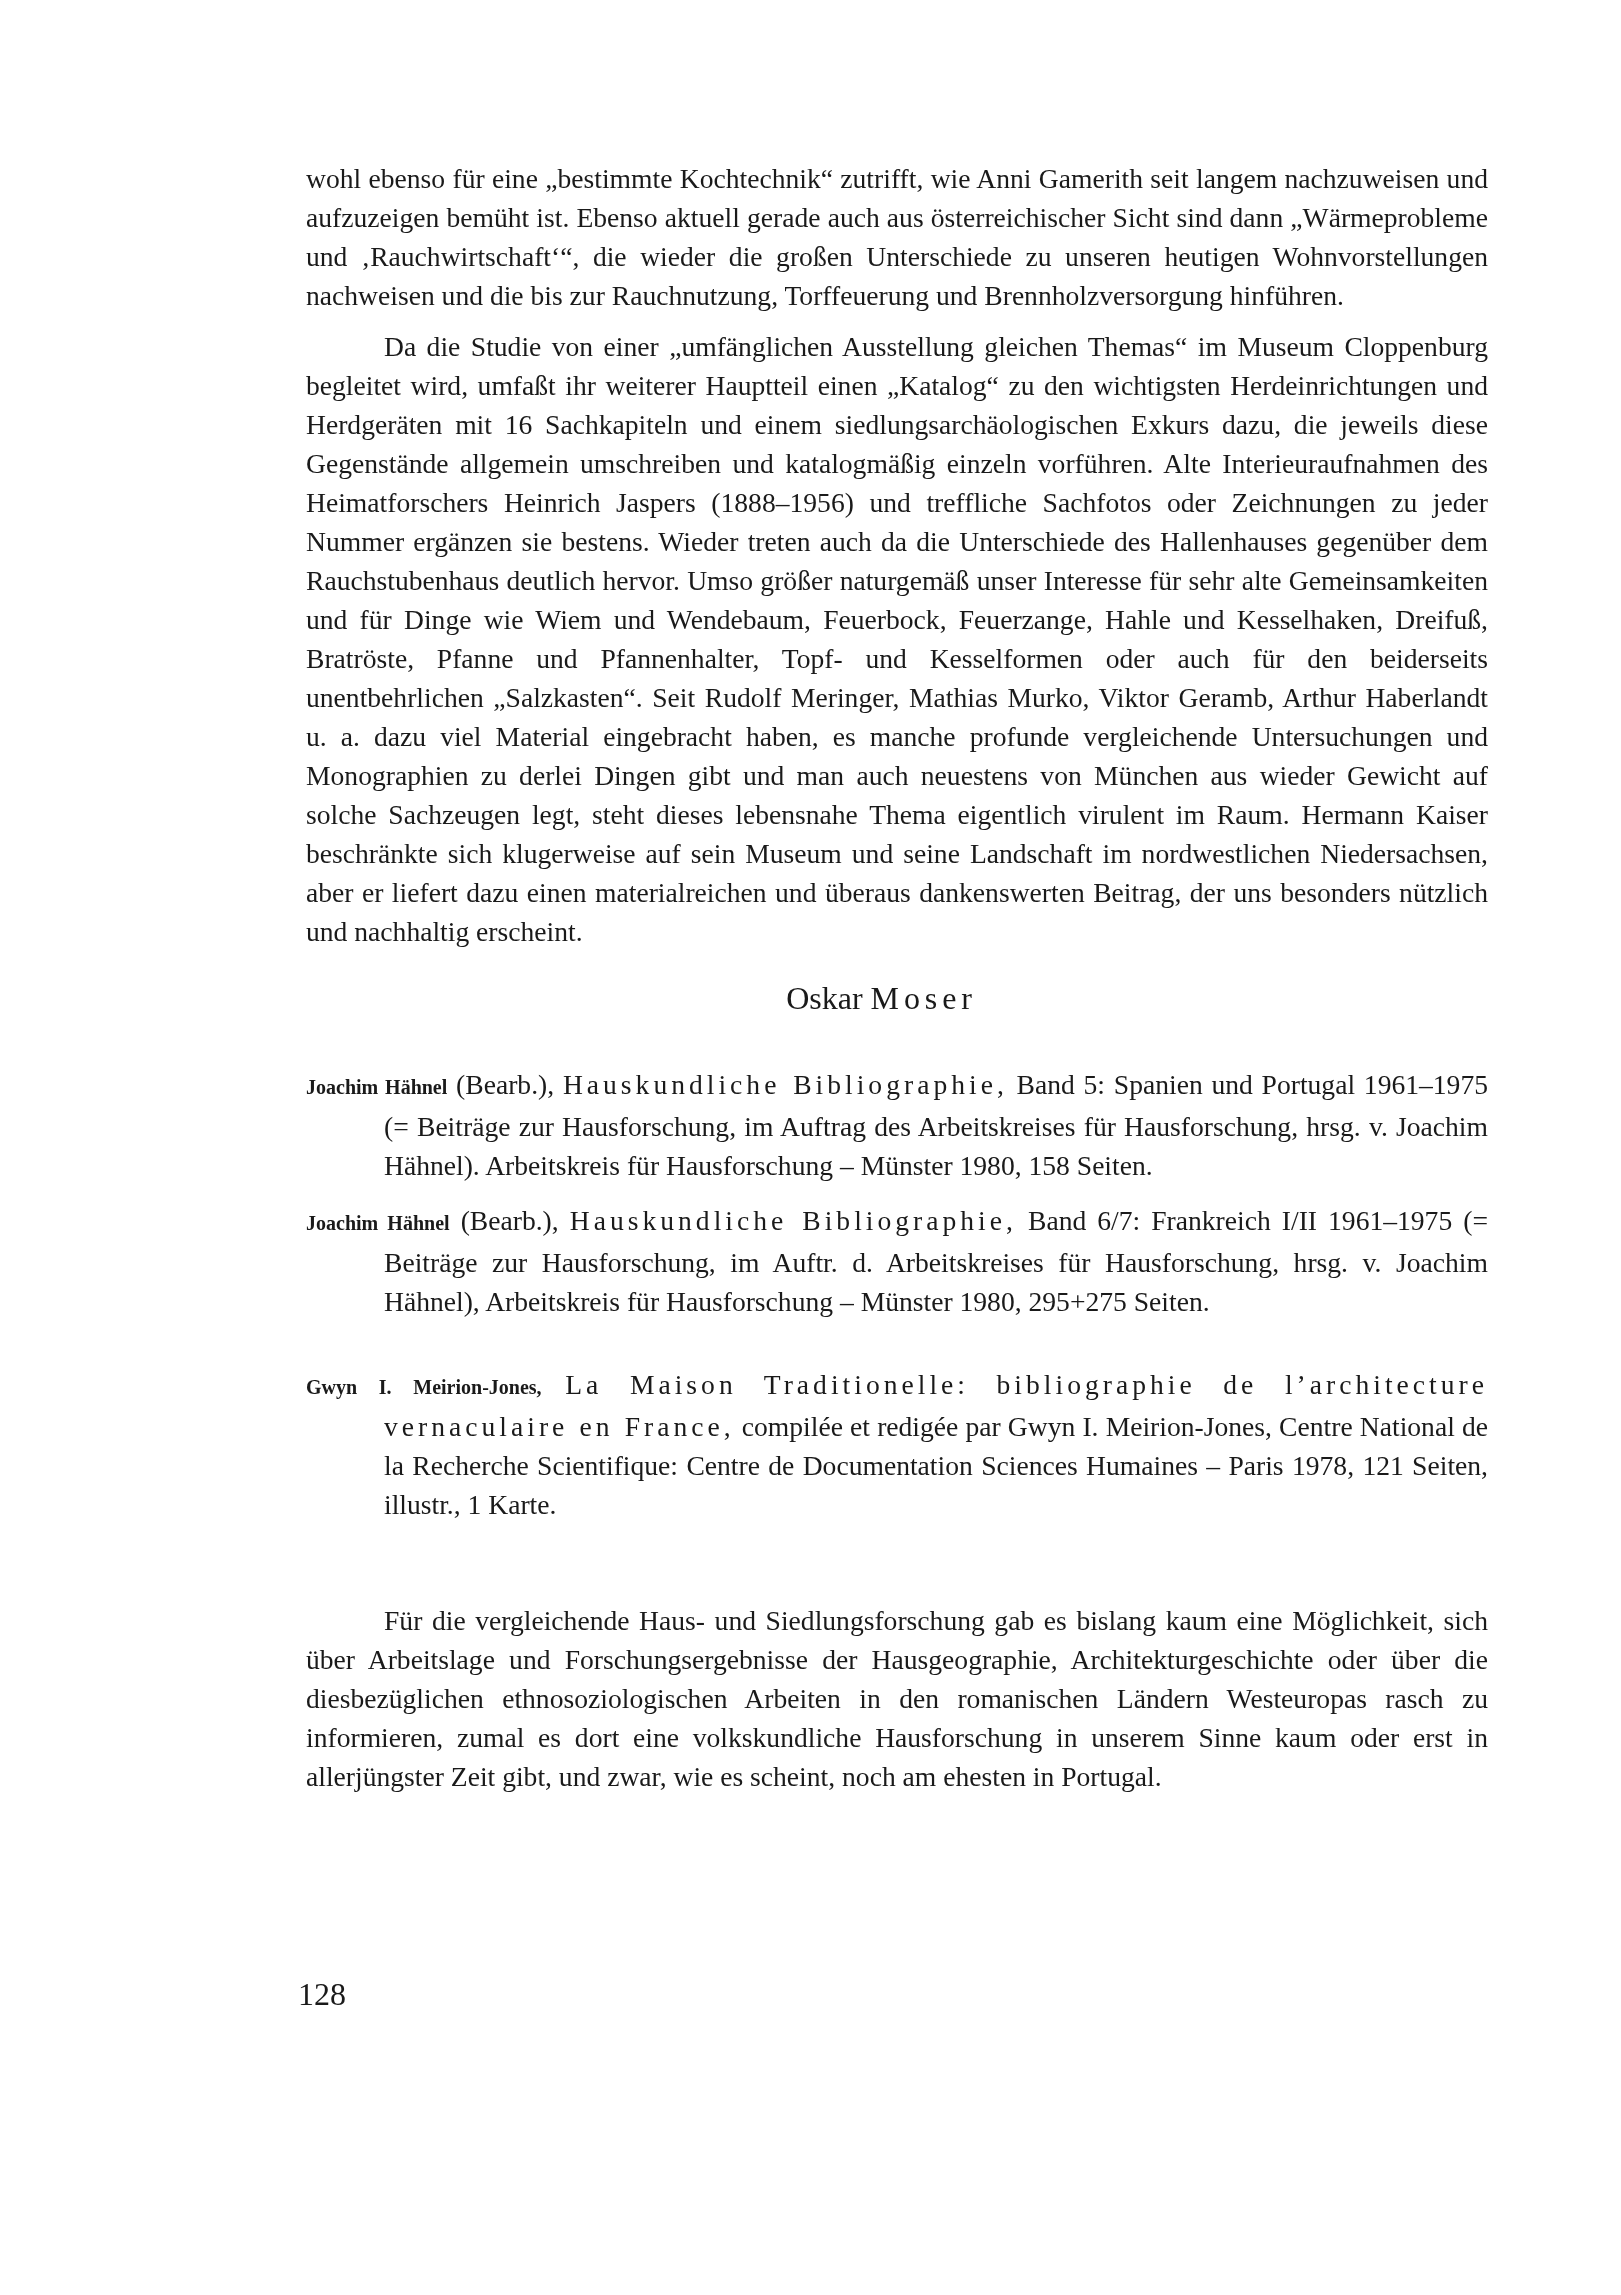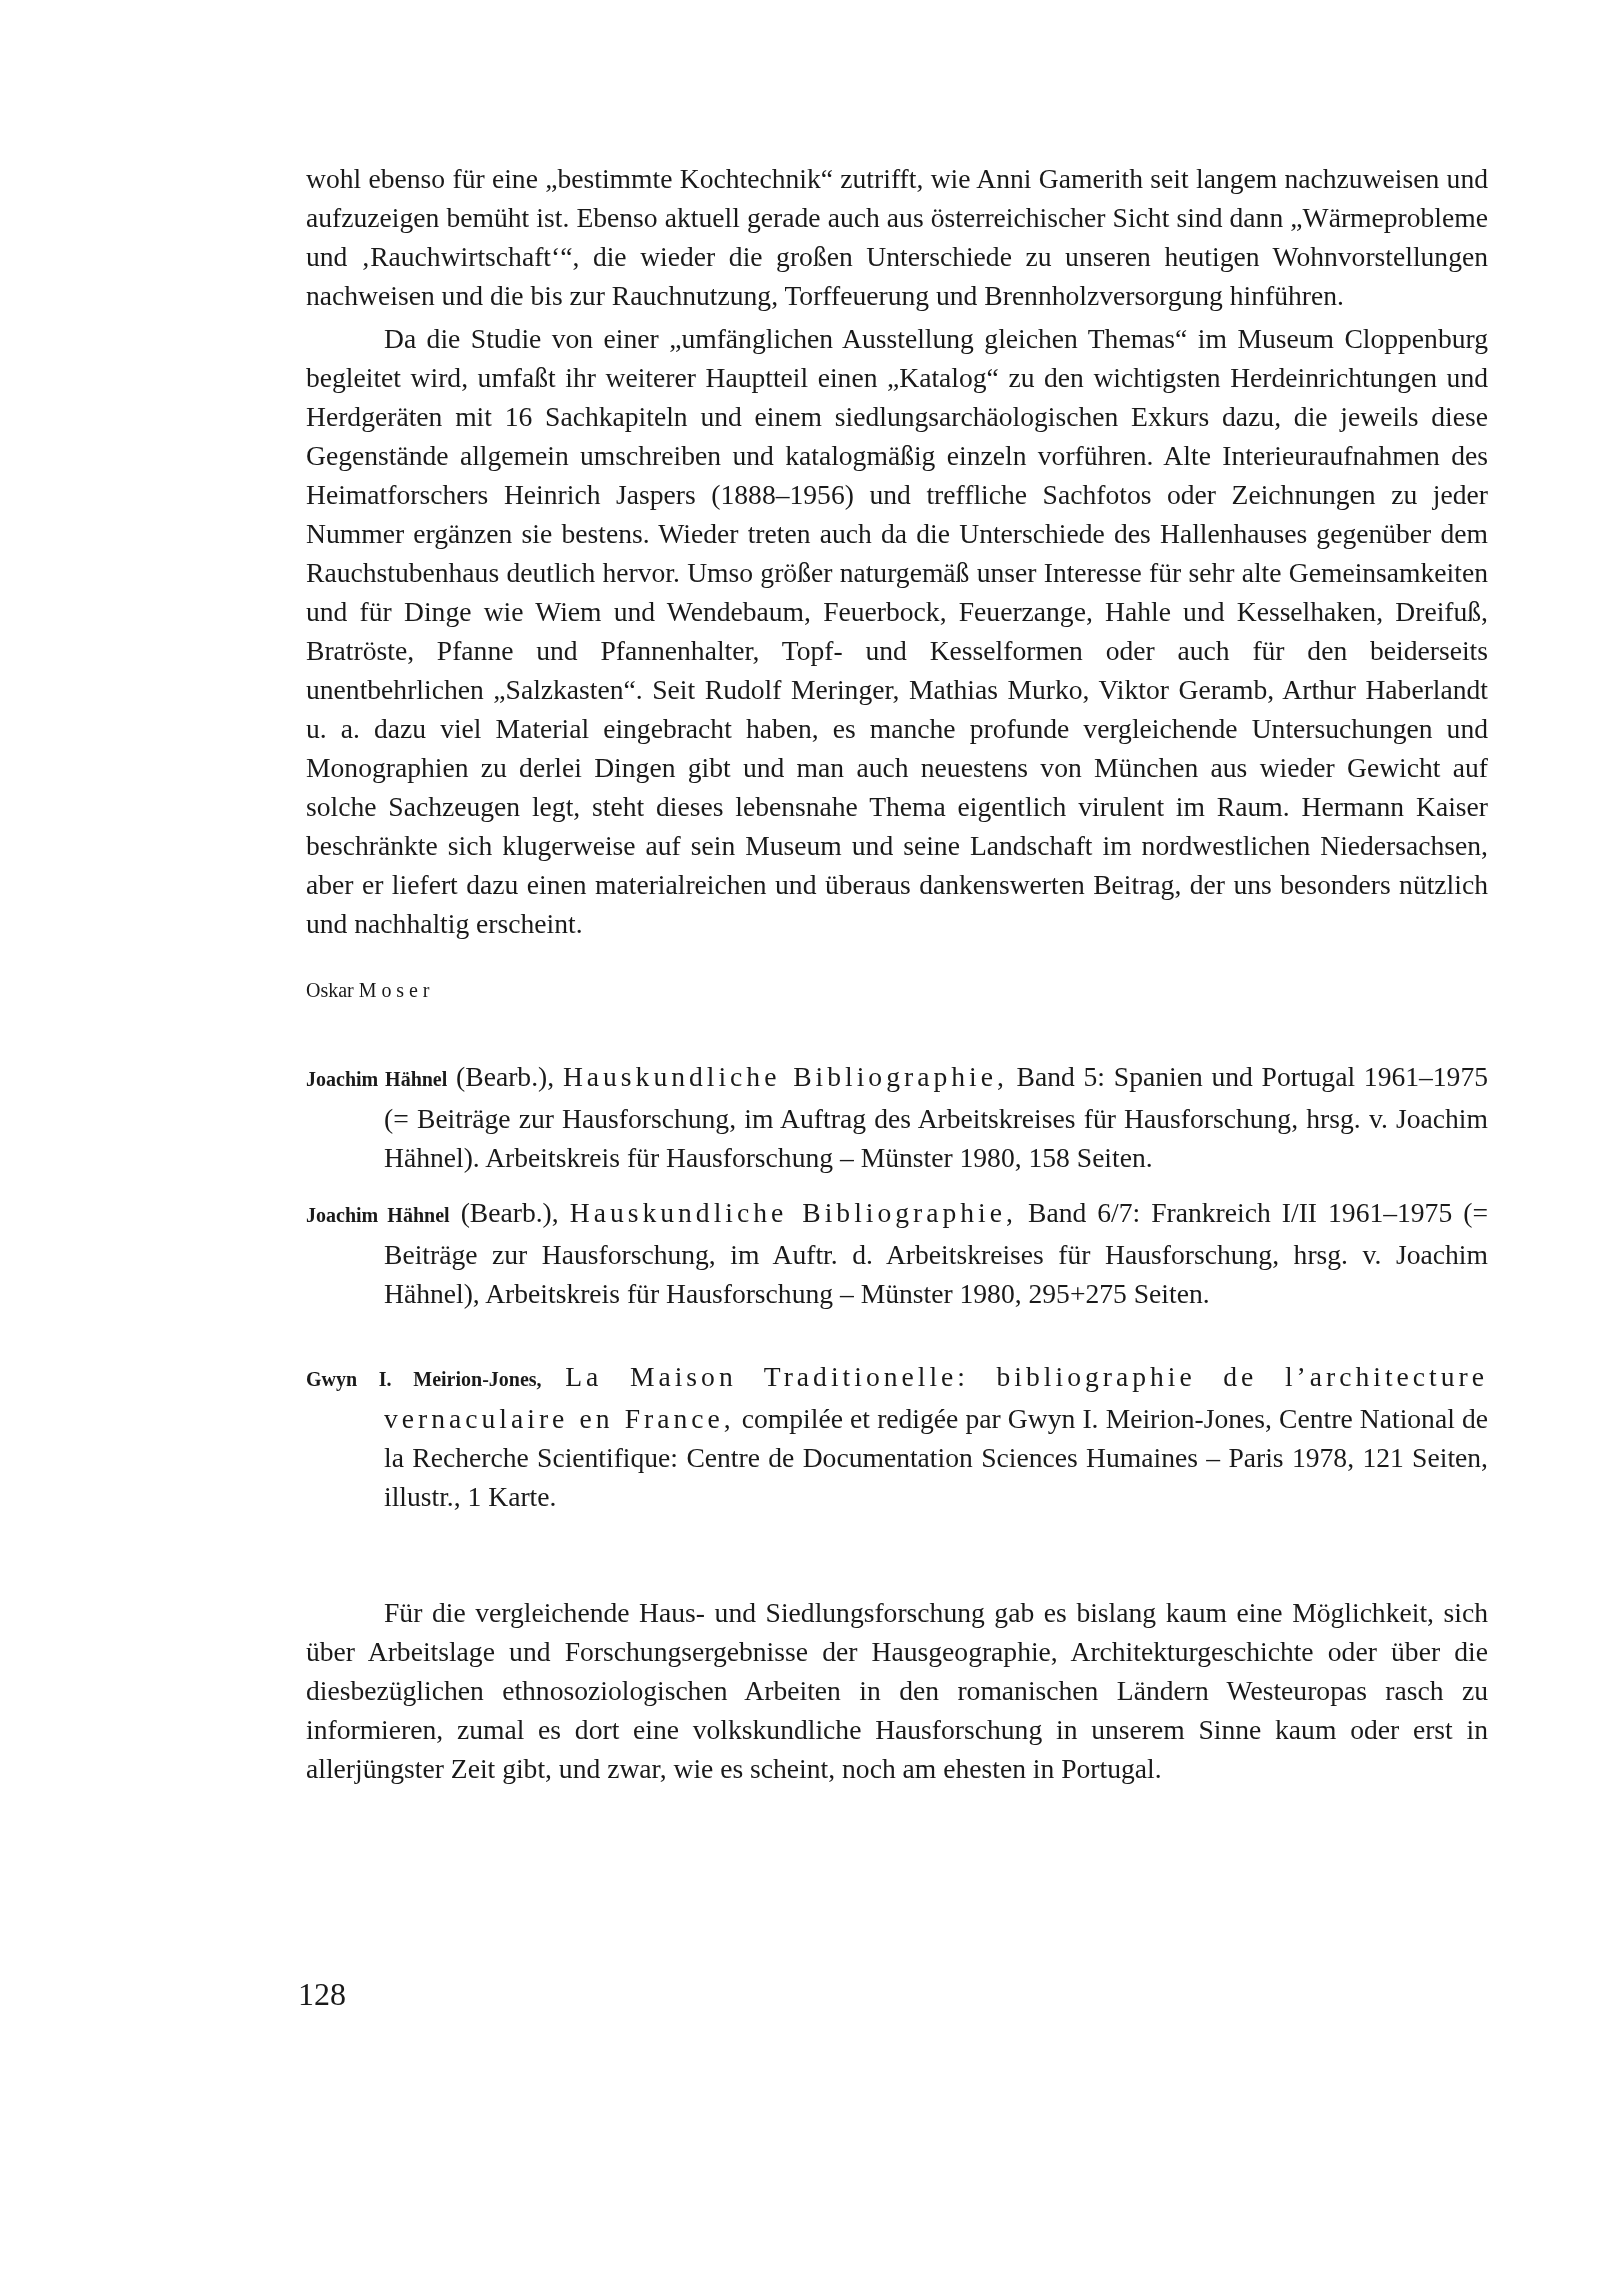--- a/index.html
+++ b/index.html
@@ -32,7 +32,7 @@
       text-indent: 78px;
     }
     .p1 { margin-bottom: 0; }
-    .p2 { margin-top: 4px; }
+    .p2 { margin-top: 12px; }
     .signature {
       font-size: 20px;
       line-height: 39px;

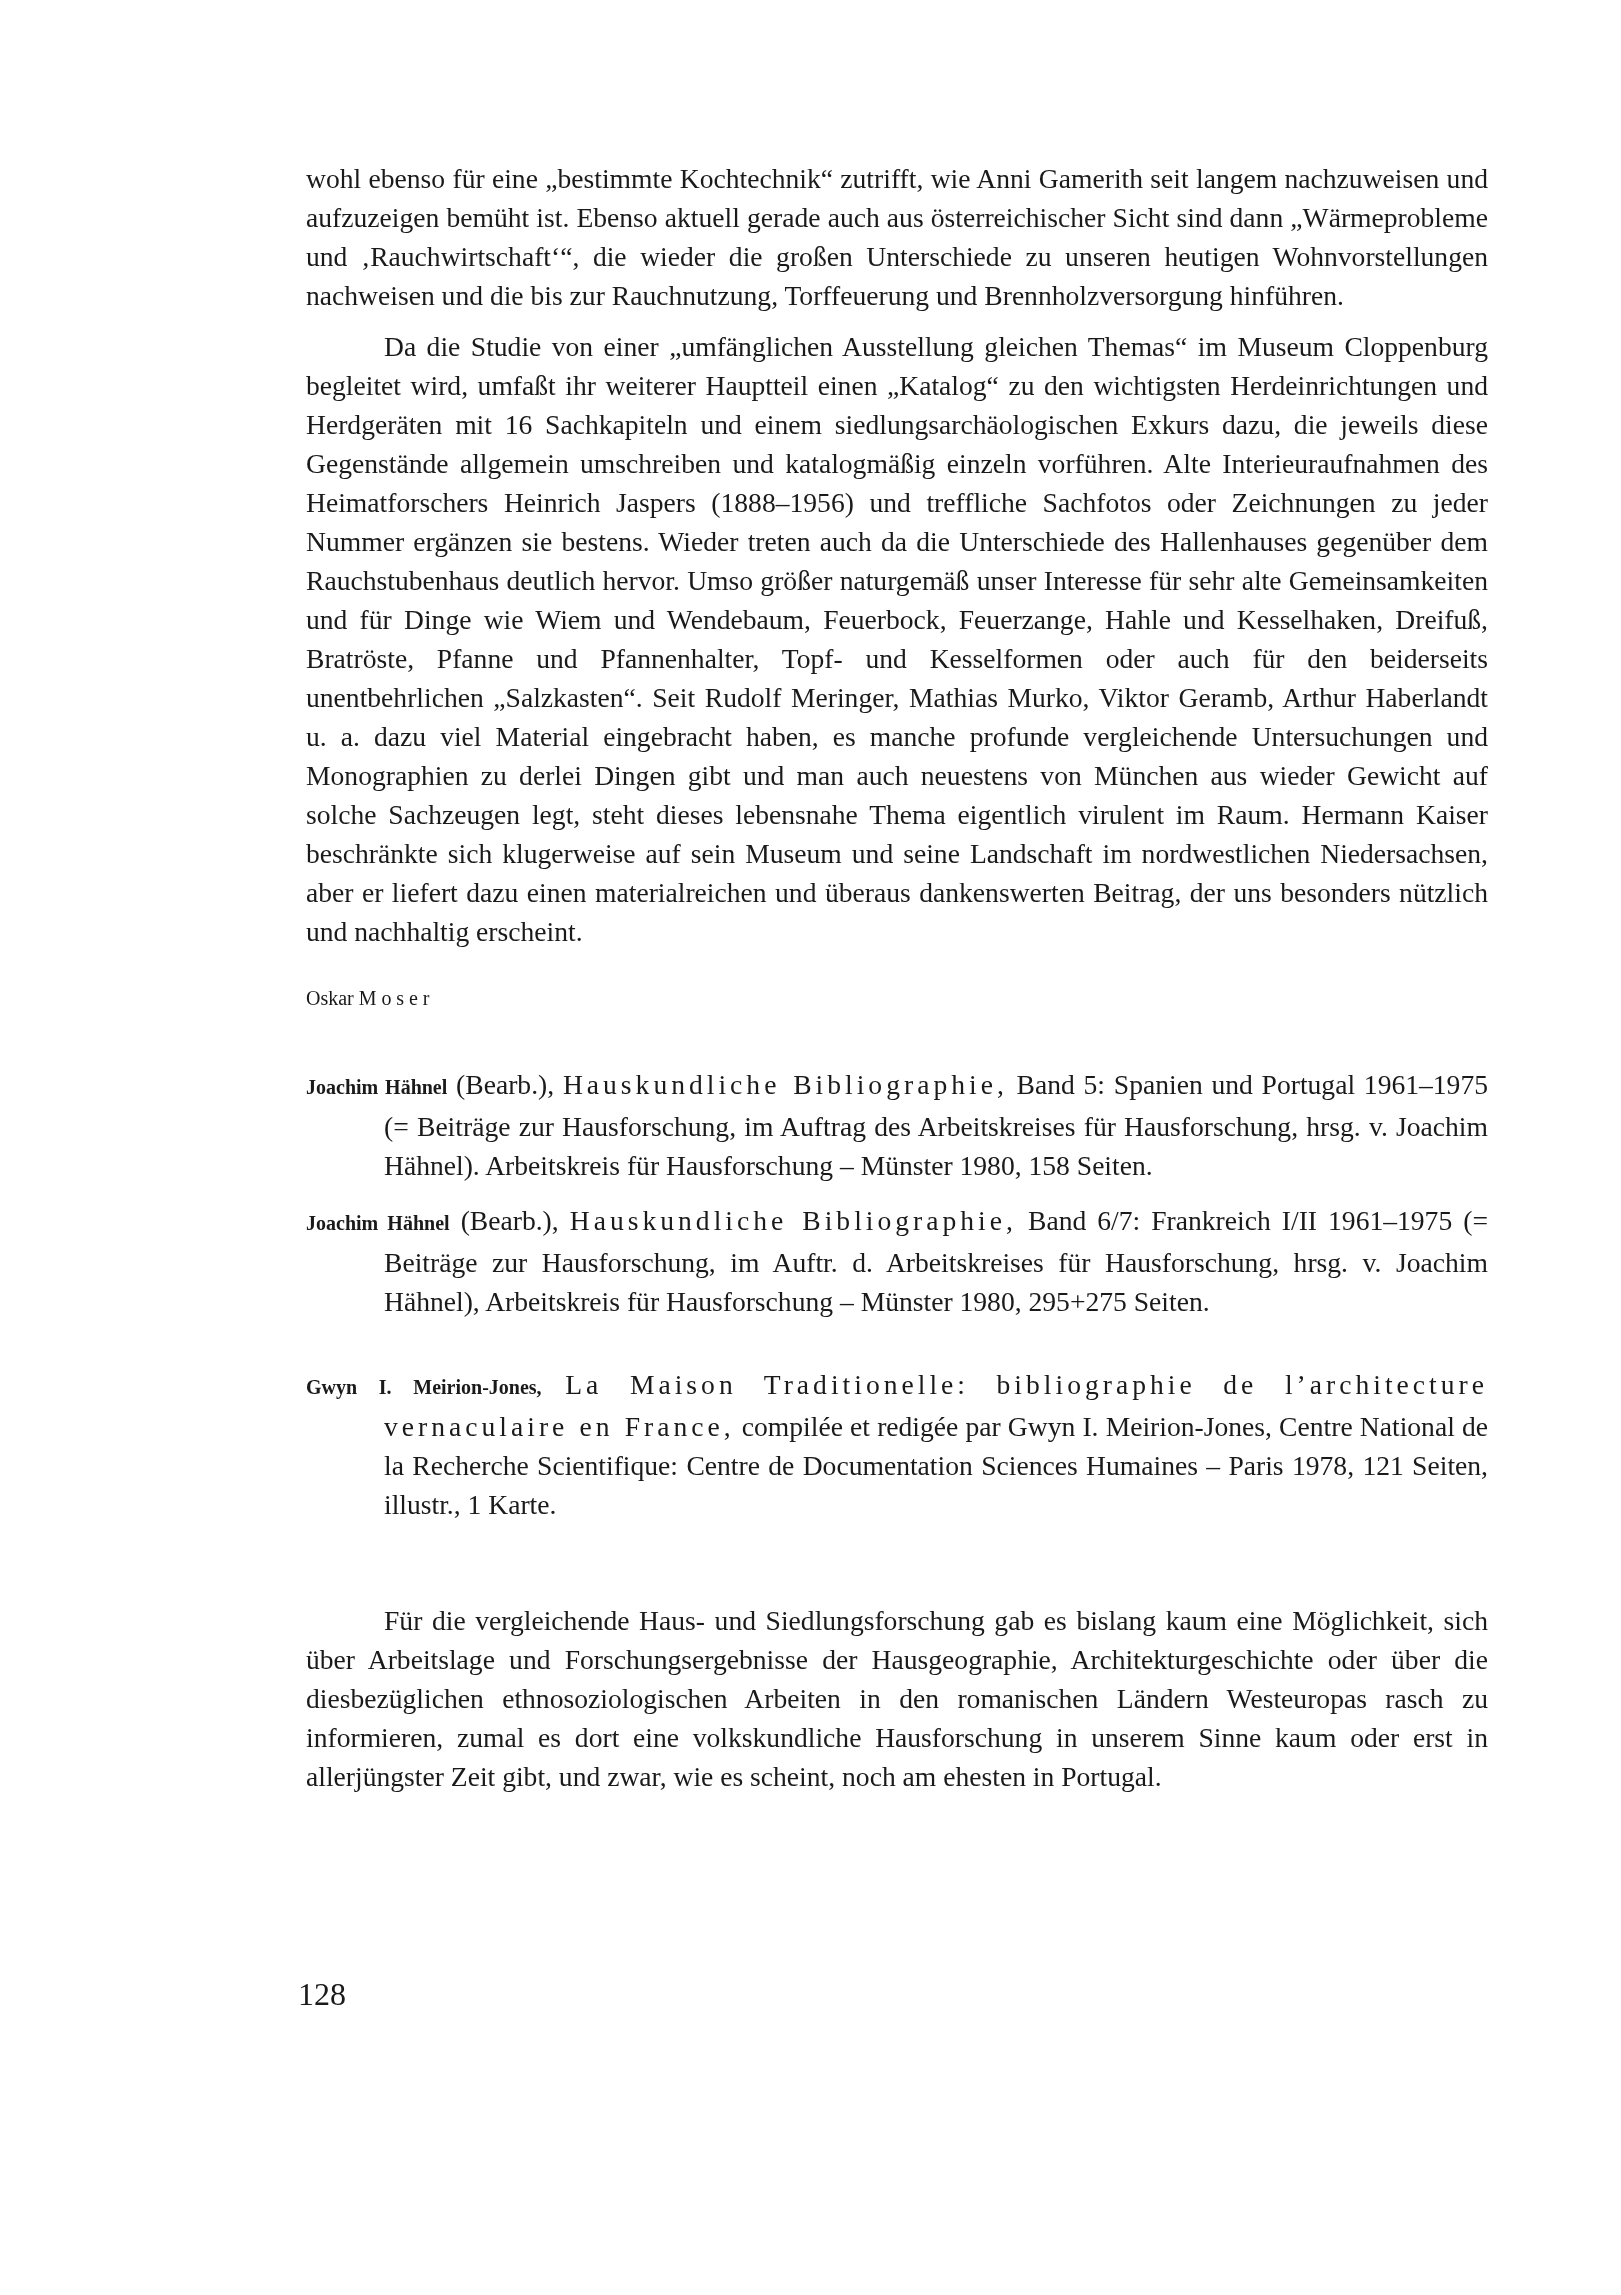--- a/index.html
+++ b/index.html
@@ -34,9 +34,9 @@
     .p1 { margin-bottom: 0; }
     .p2 { margin-top: 12px; }
     .signature {
-      font-size: 20px;
+      font-size: 32px;
       line-height: 39px;
-      text-align: left;
+      text-align: center;
       margin: 27.6px 31px 0 0;
     }
     .sig-last {

